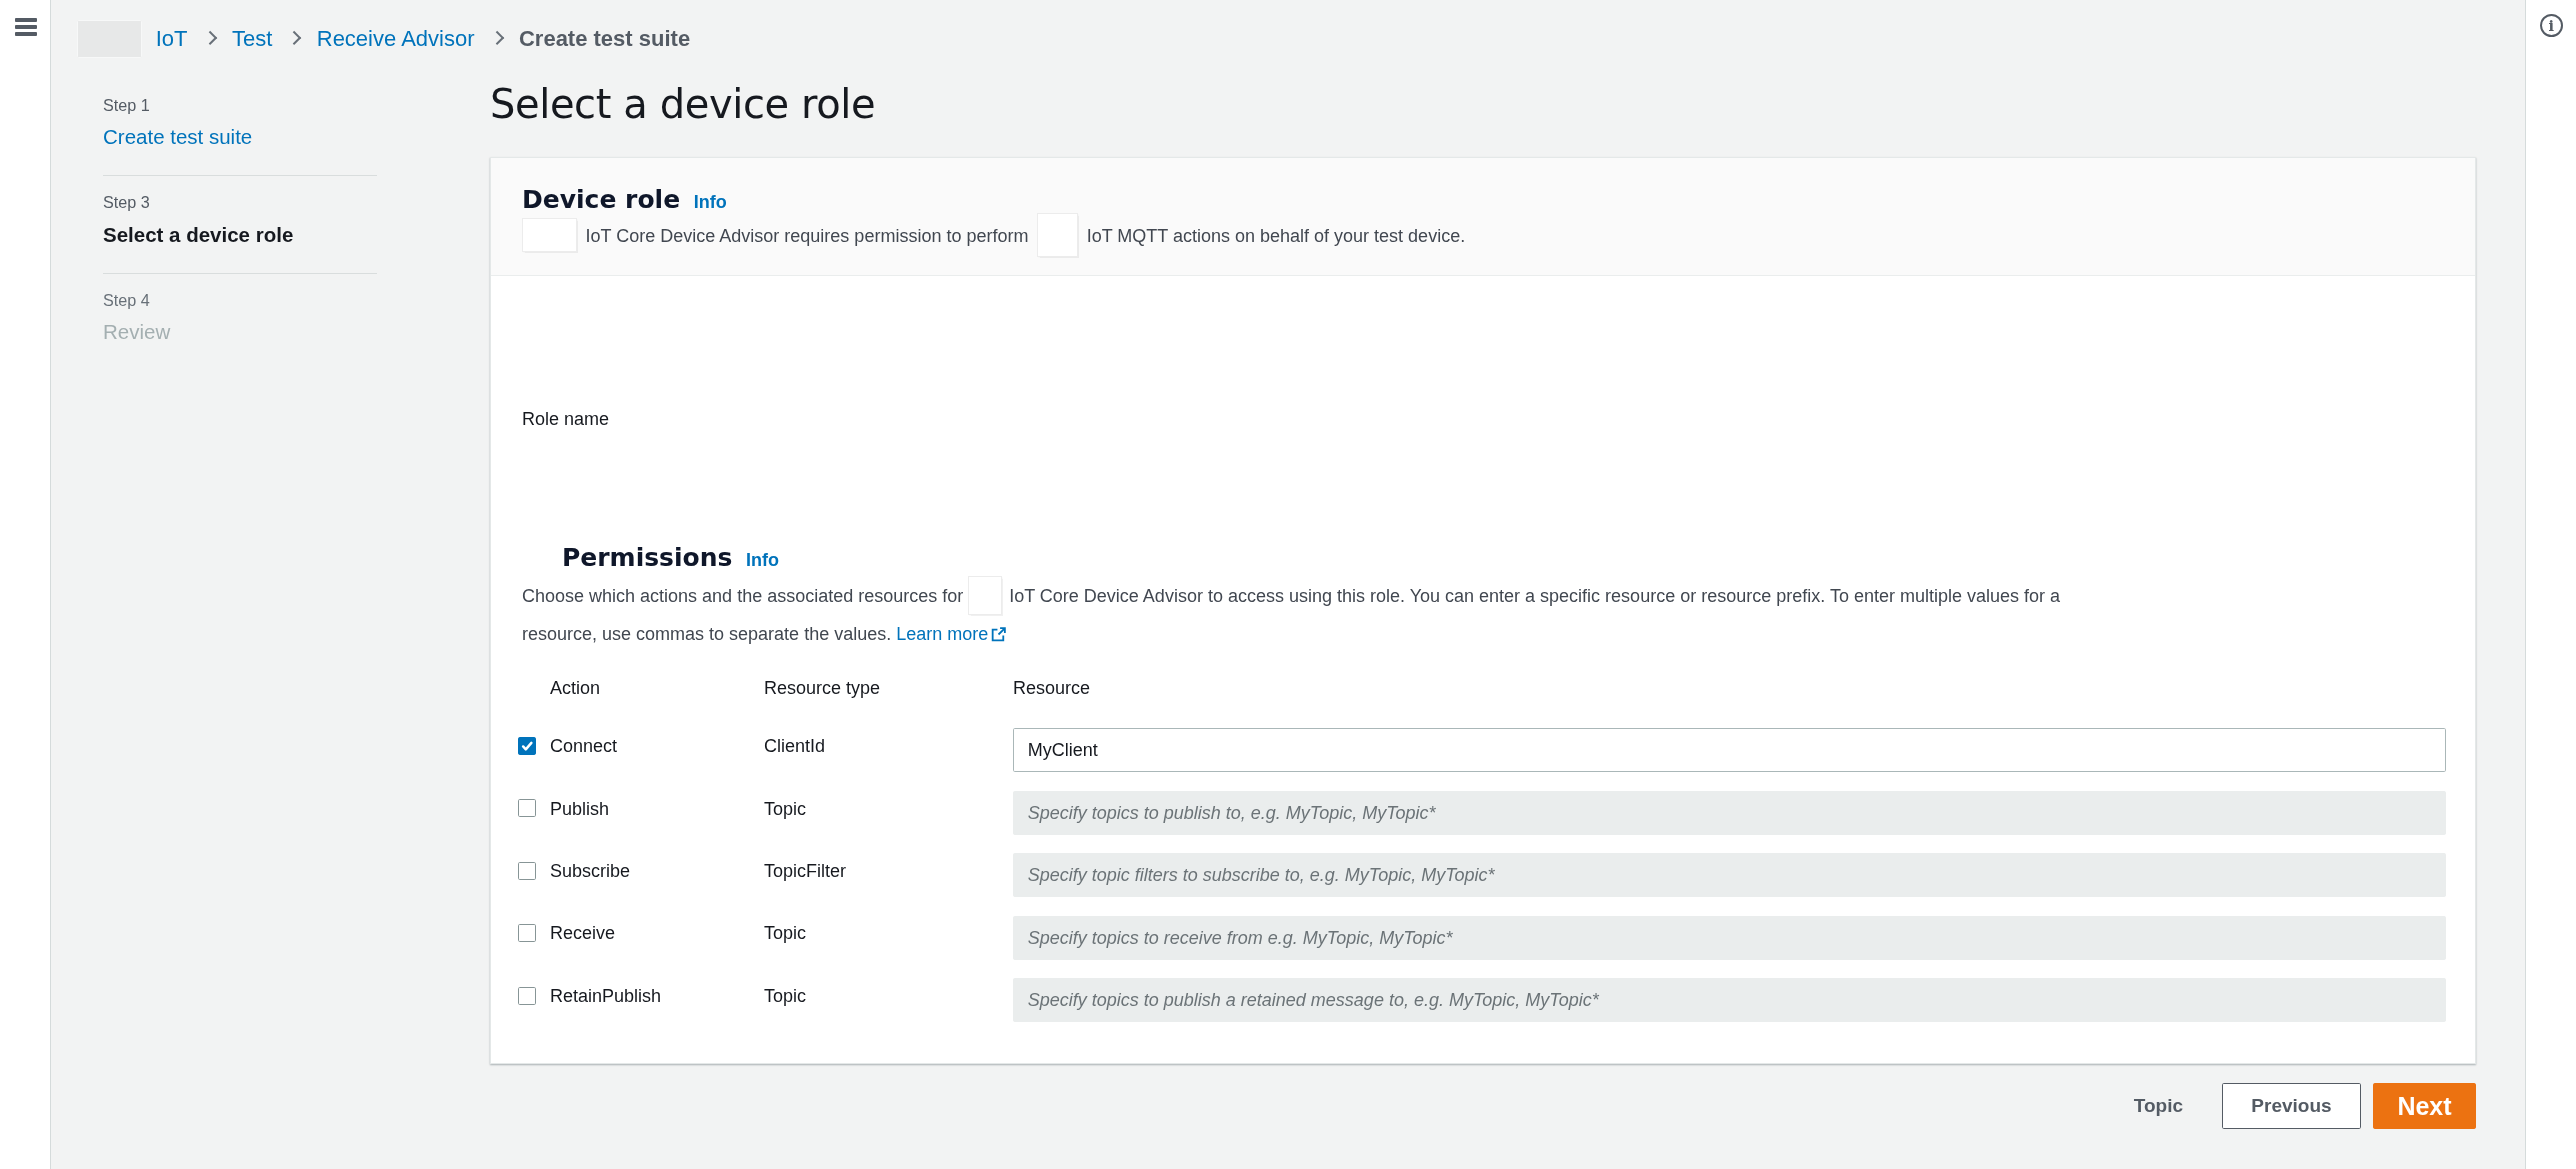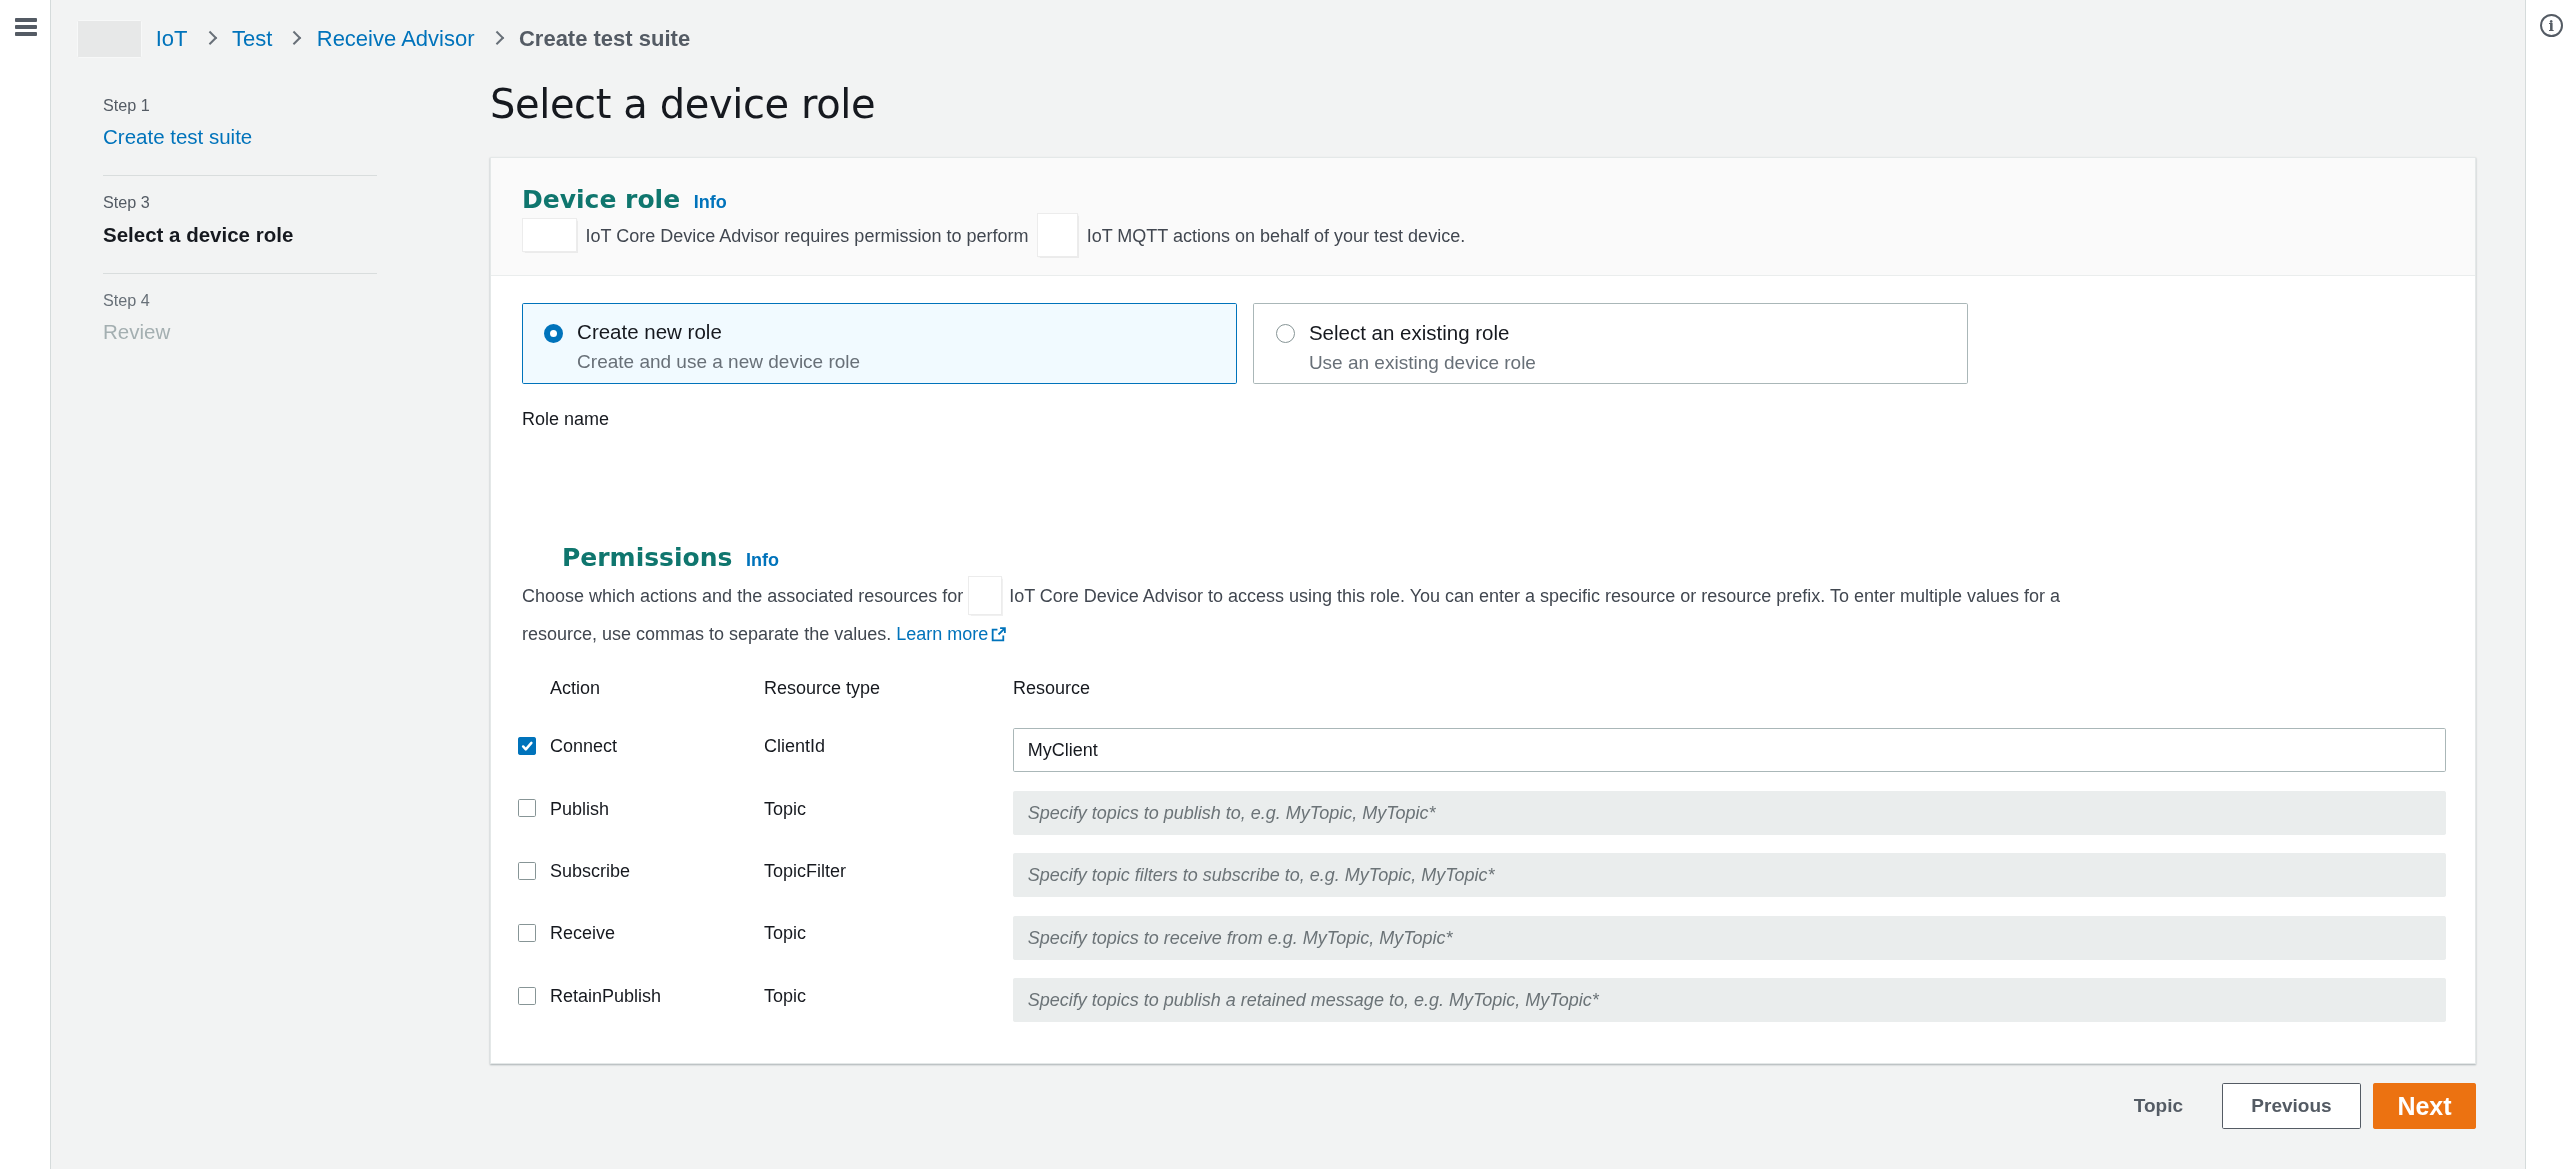--- a/index.html
+++ b/index.html
@@ -74,7 +74,7 @@
     background:#fafafa; border-bottom:0.9px solid #eaeded; padding:27px 31px 0 31px;
   }
   .sec-head-row { display:flex; align-items:baseline; gap:13.7px; }
-  .sec-heading { font-family:"DejaVu Sans", sans-serif; font-size:25px; font-weight:700; color:#0f766e; }
+  .sec-heading { font-family:"DejaVu Sans", sans-serif; font-size:25px; font-weight:700; color:#0f172a; }
   .info-link { font-size:18px; color:#0073bb; font-weight:700; cursor:pointer; }
   .sec-desc { margin-top:8.6px; font-size:18px; color:#414750; white-space:nowrap; }
   .redact-box-white {

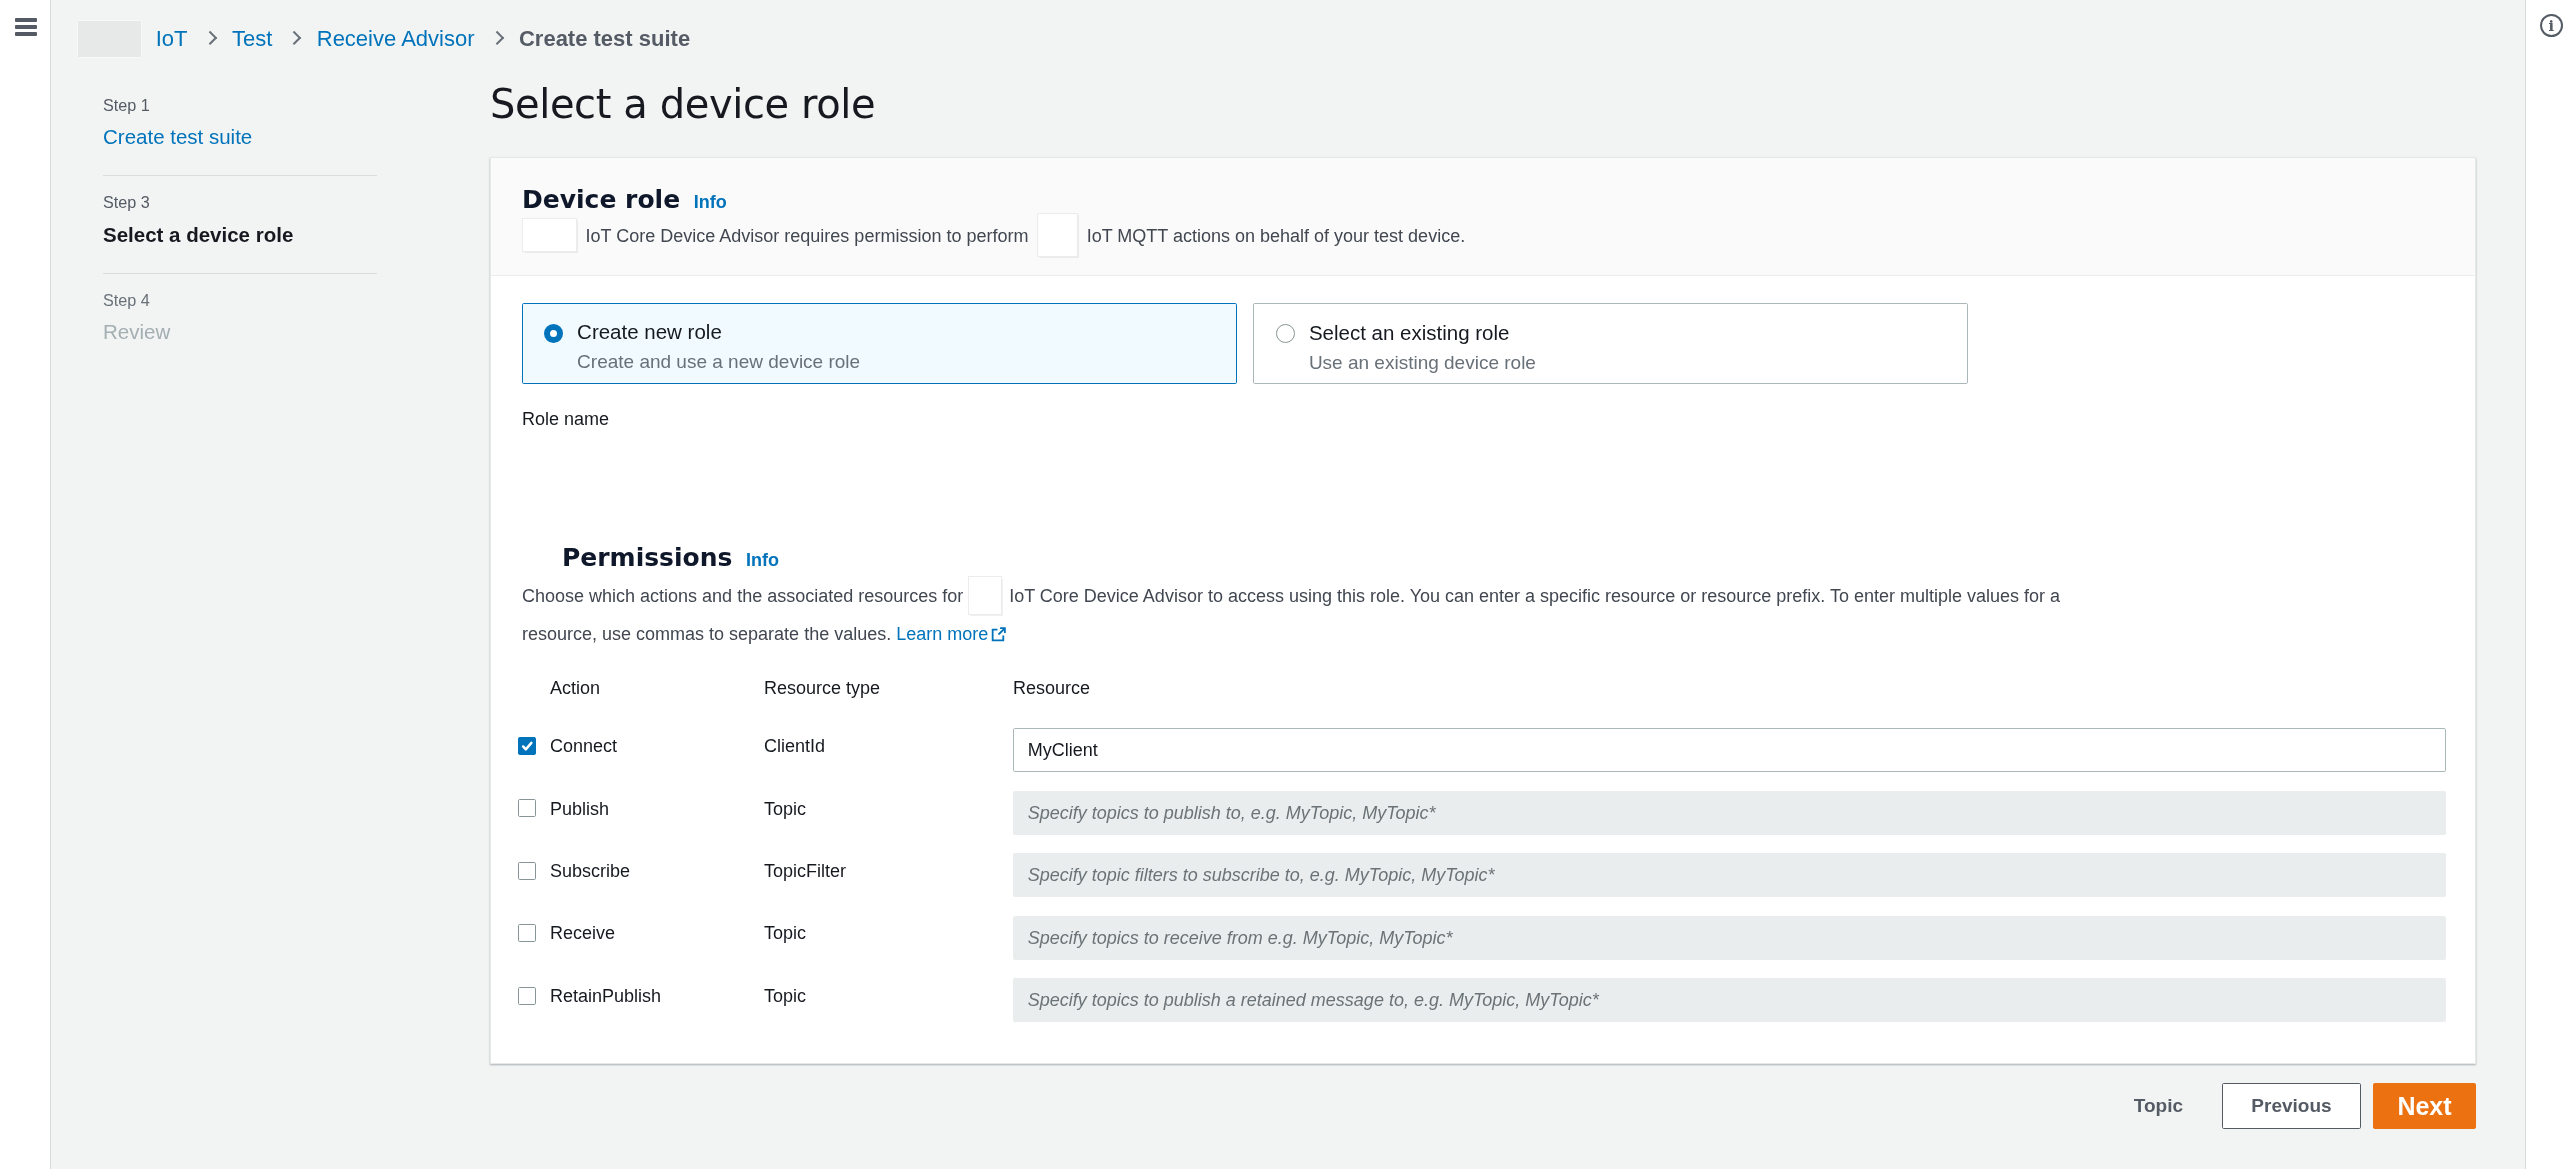--- a/index.html
+++ b/index.html
@@ -211,22 +211,6 @@
         </div>
       </div>
 
-      <div class="tiles">
-        <div class="tile selected">
-          <div class="radio on"></div>
-          <div class="tile-text">
-            <div class="tile-label">Create new role</div>
-            <div class="tile-desc">Create and use a new device role</div>
-          </div>
-        </div>
-        <div class="tile">
-          <div class="radio"></div>
-          <div class="tile-text">
-            <div class="tile-label">Select an existing role</div>
-            <div class="tile-desc">Use an existing device role</div>
-          </div>
-        </div>
-      </div>
 
       <div class="field-label">Role name</div>
 

